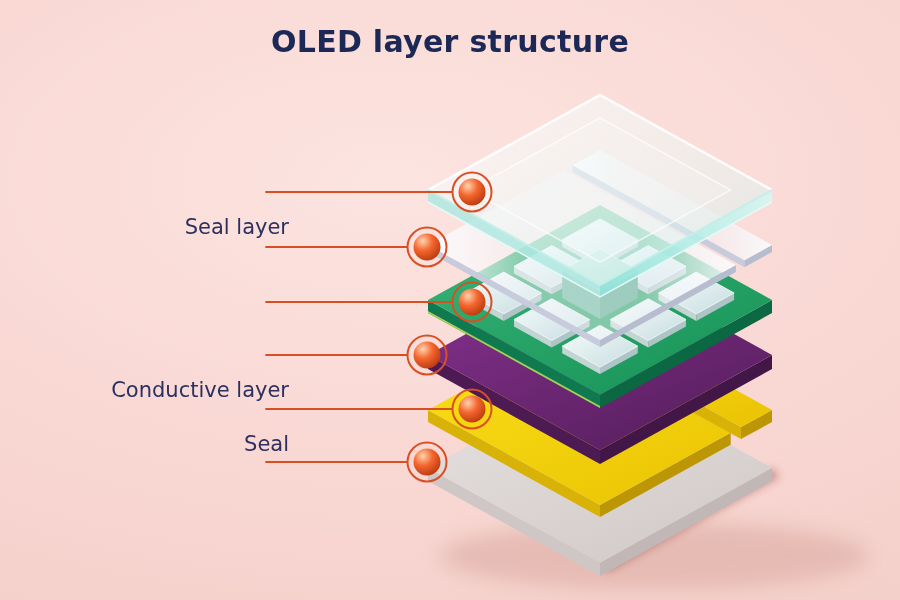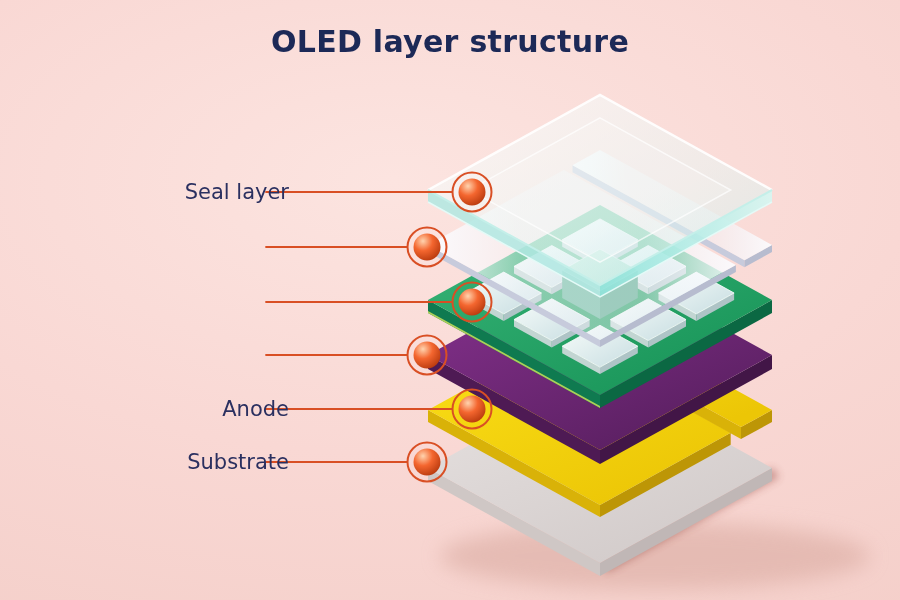--- a/index.html
+++ b/index.html
@@ -22,7 +22,7 @@
     right:647px;           
     height:28px;line-height:28px;
     white-space:nowrap;
-    font-size:21px;color:#2b3060;font-weight:500;
+    font-size:21px;color:#2b3060;font-weight:500;margin-top:35px;
   }
   svg{position:absolute;top:0;left:0;}
 </style>

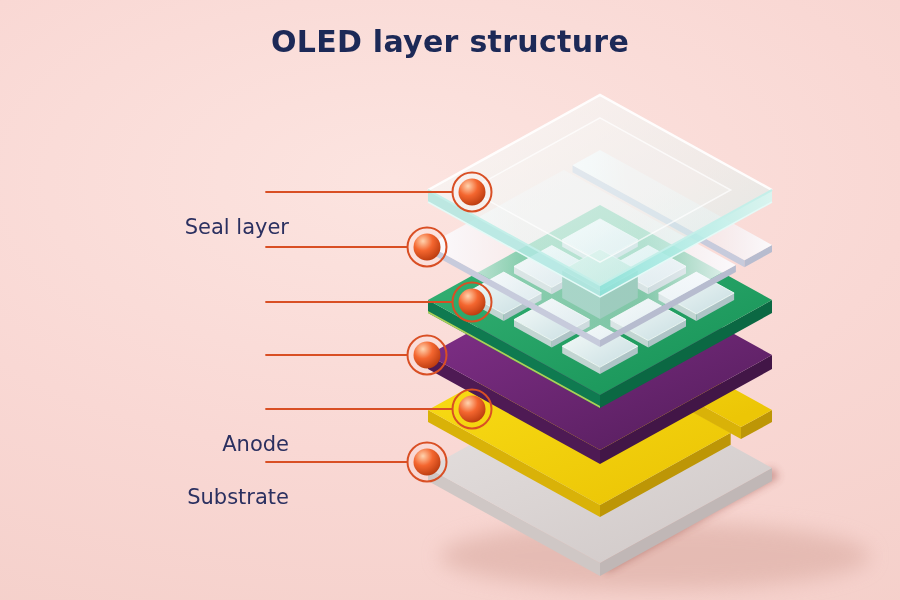--- a/index.html
+++ b/index.html
@@ -201,6 +201,7 @@
   <div class="title">OLED layer structure</div>
 
   <div class="layer-label" style="top:178px">Seal layer</div>
+  <div class="layer-label" style="top:341px">Conductive layer</div>
   <div class="layer-label" style="top:395px">Anode</div>
   <div class="layer-label" style="top:448px">Substrate</div>
 

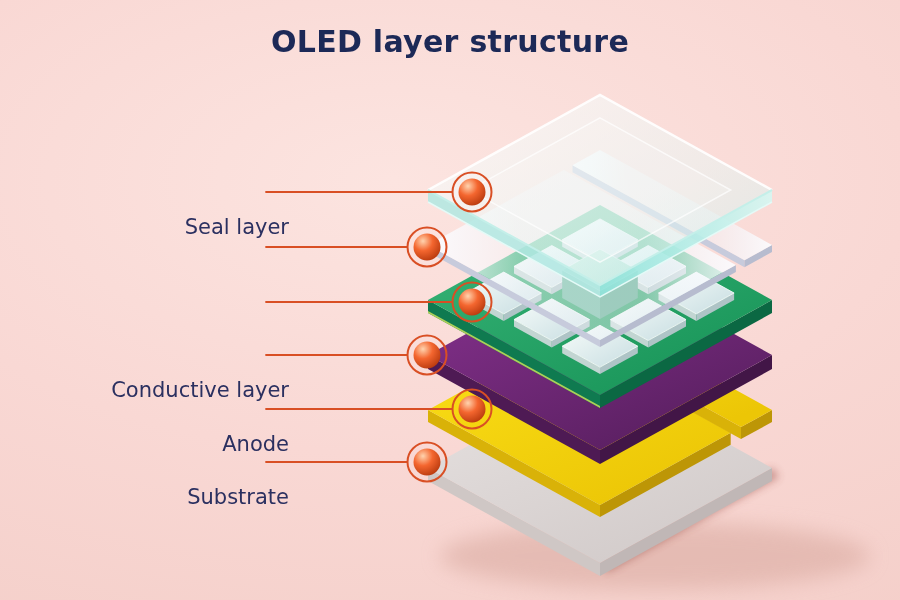--- a/index.html
+++ b/index.html
@@ -202,7 +202,7 @@
 
   <div class="layer-label" style="top:178px">Seal layer</div>
   <div class="layer-label" style="top:341px">Conductive layer</div>
-  <div class="layer-label" style="top:395px">Anode</div>
+  <div class="layer-label" style="top:395px">Seal</div>
   <div class="layer-label" style="top:448px">Substrate</div>
 
 </div>

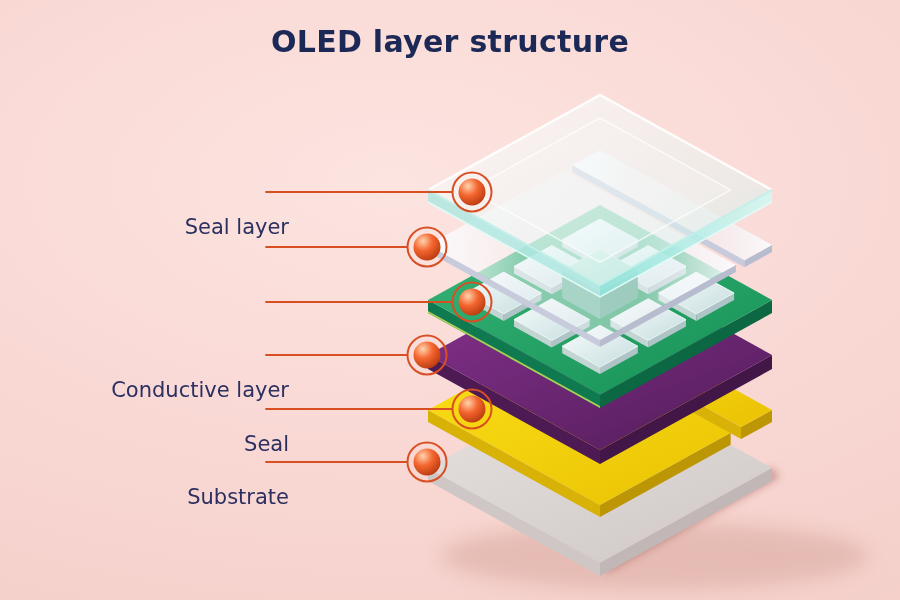--- a/index.html
+++ b/index.html
@@ -203,7 +203,6 @@
   <div class="layer-label" style="top:178px">Seal layer</div>
   <div class="layer-label" style="top:341px">Conductive layer</div>
   <div class="layer-label" style="top:395px">Seal</div>
-  <div class="layer-label" style="top:448px">Substrate</div>
 
 </div>
 

